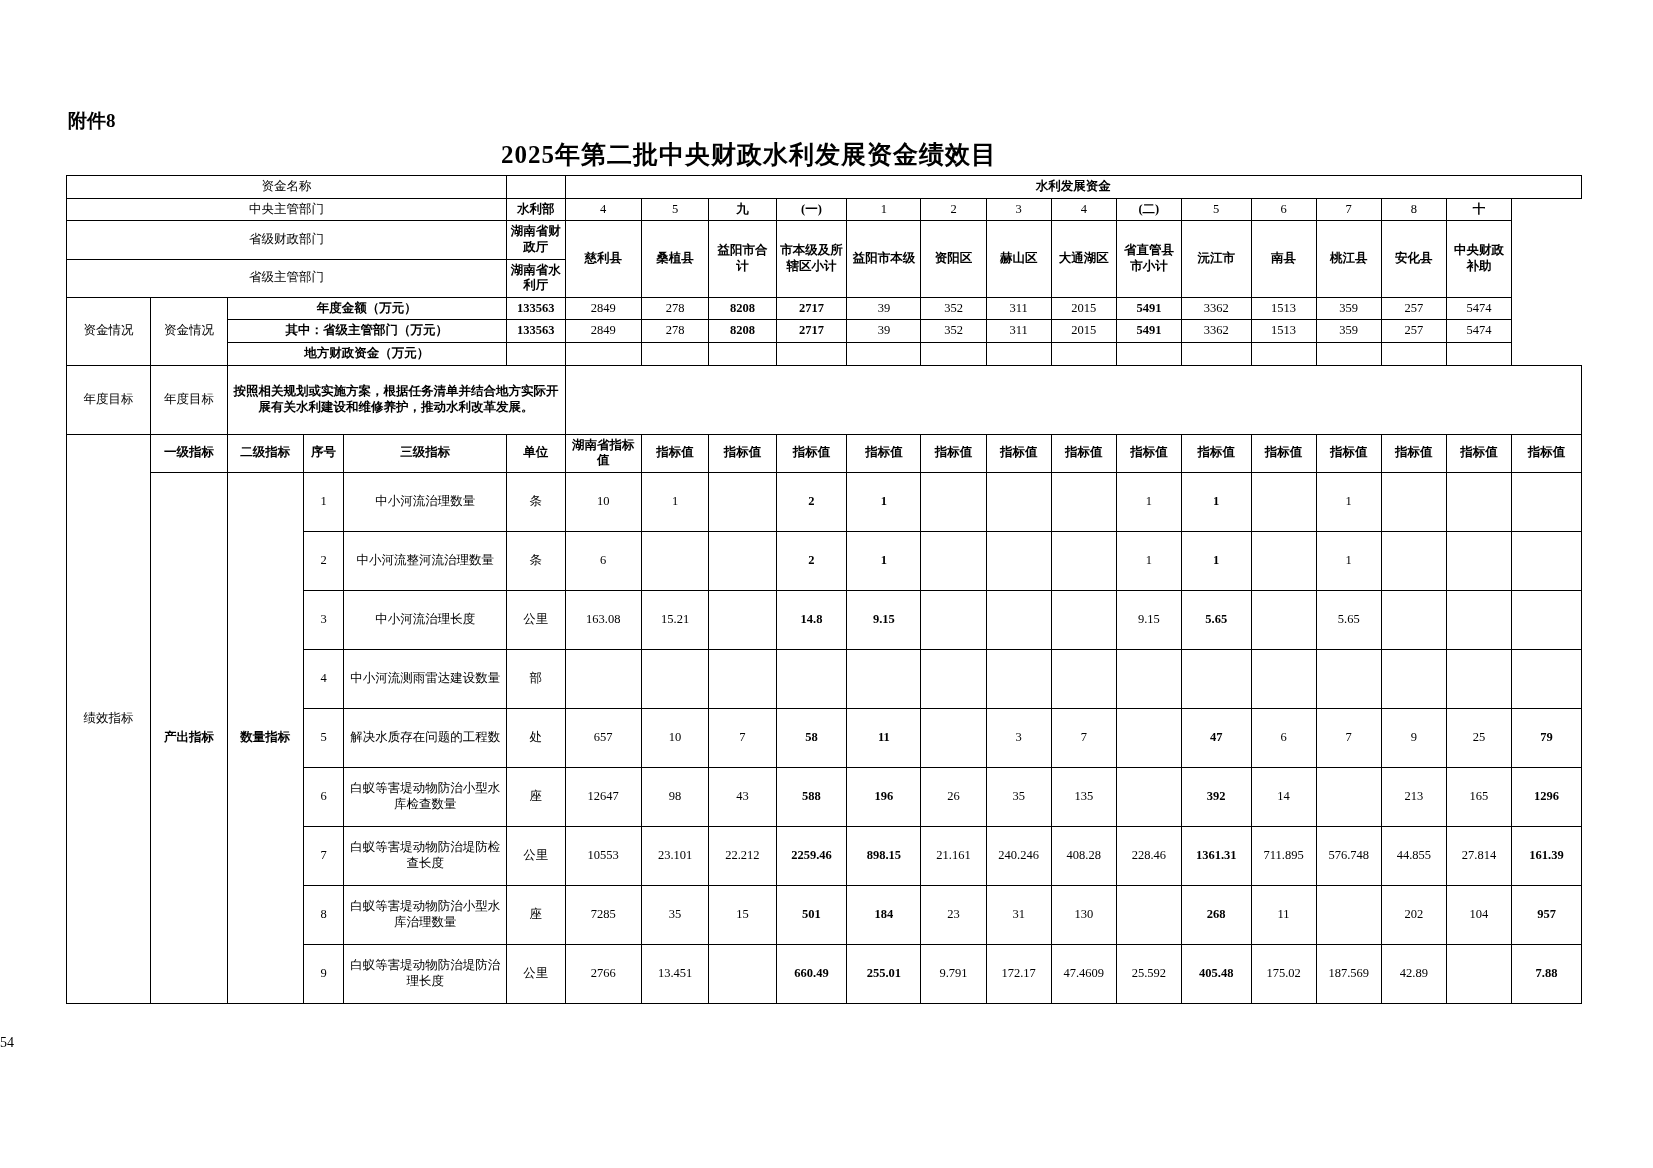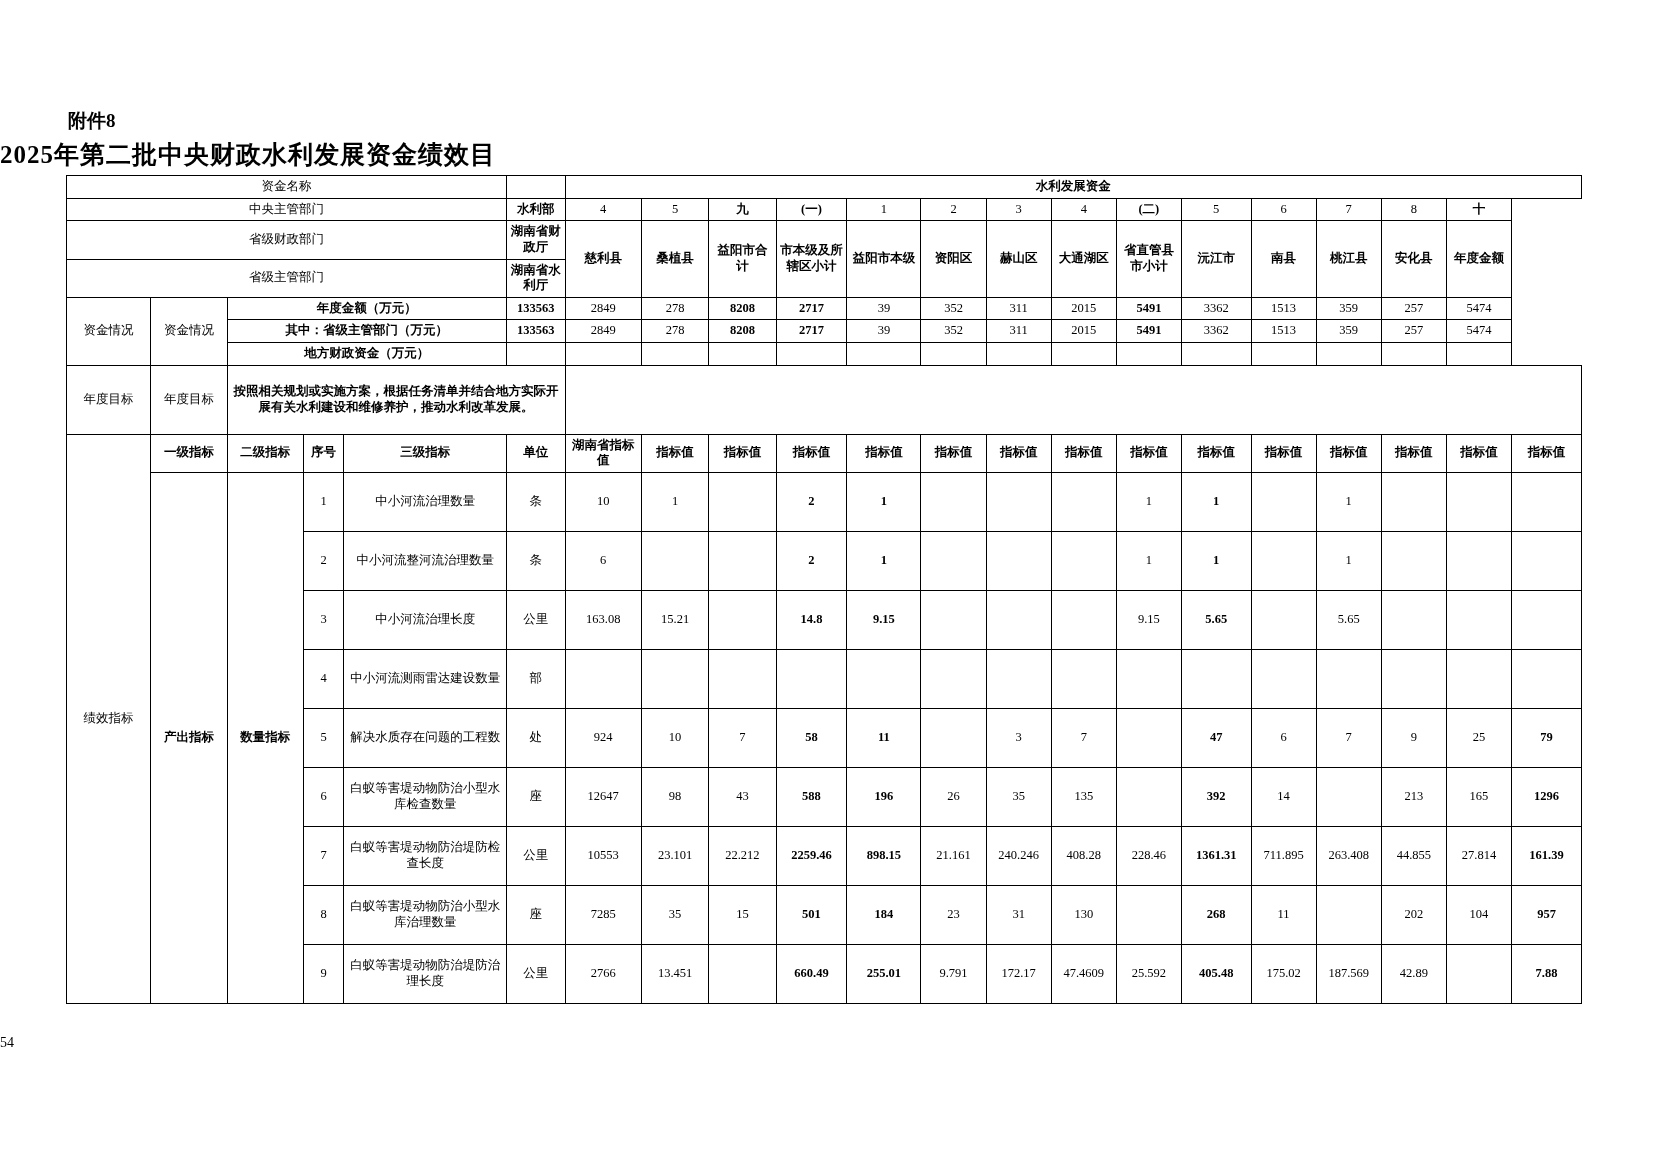--- a/index.html
+++ b/index.html
@@ -34,6 +34,7 @@
     left: 0;
     right: 0;
     top: 138px;
+    text-align: center;
     font-size: 25px;
     font-weight: bold;
     letter-spacing: 1px;

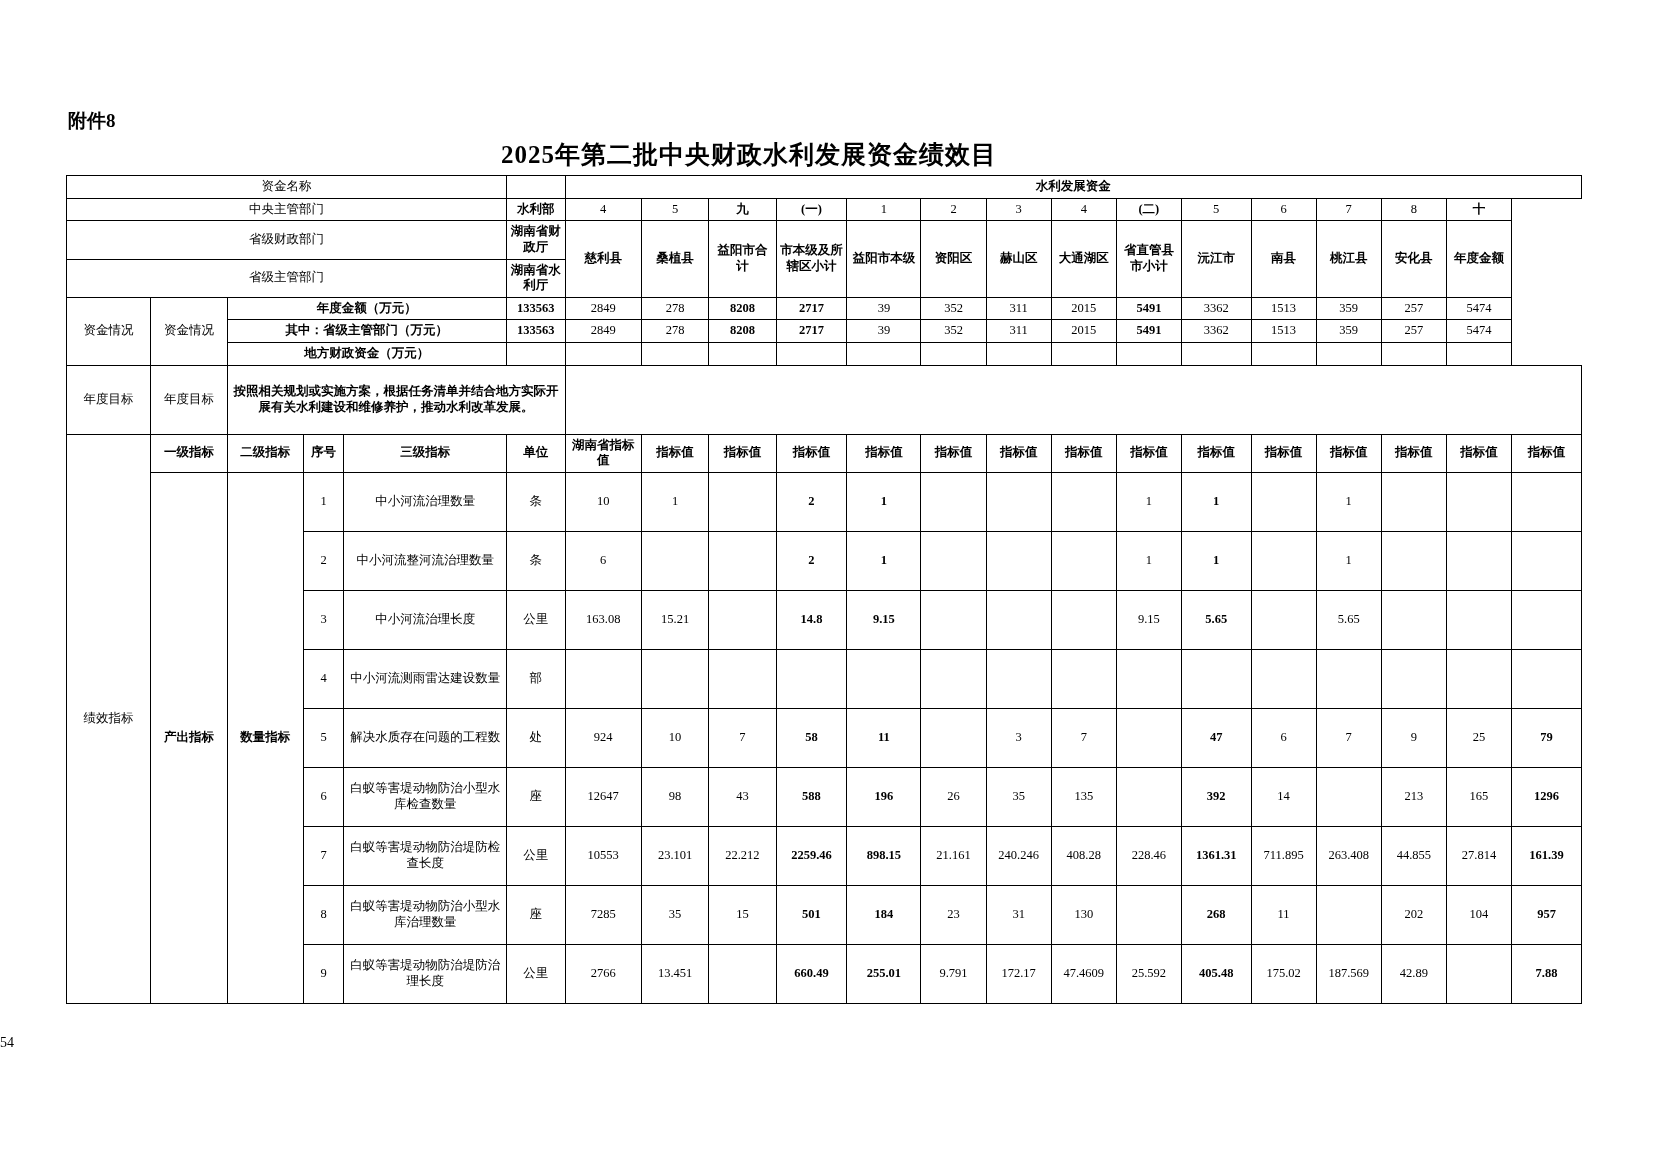--- a/index.html
+++ b/index.html
@@ -151,7 +151,7 @@
         <td rowspan="2" class="b">南县</td>
         <td rowspan="2" class="b">桃江县</td>
         <td rowspan="2" class="b">安化县</td>
-        <td rowspan="2" class="b left">年度金额</td>
+        <td rowspan="2" class="b left">中央财政补助</td>
       </tr>
 
       <tr>

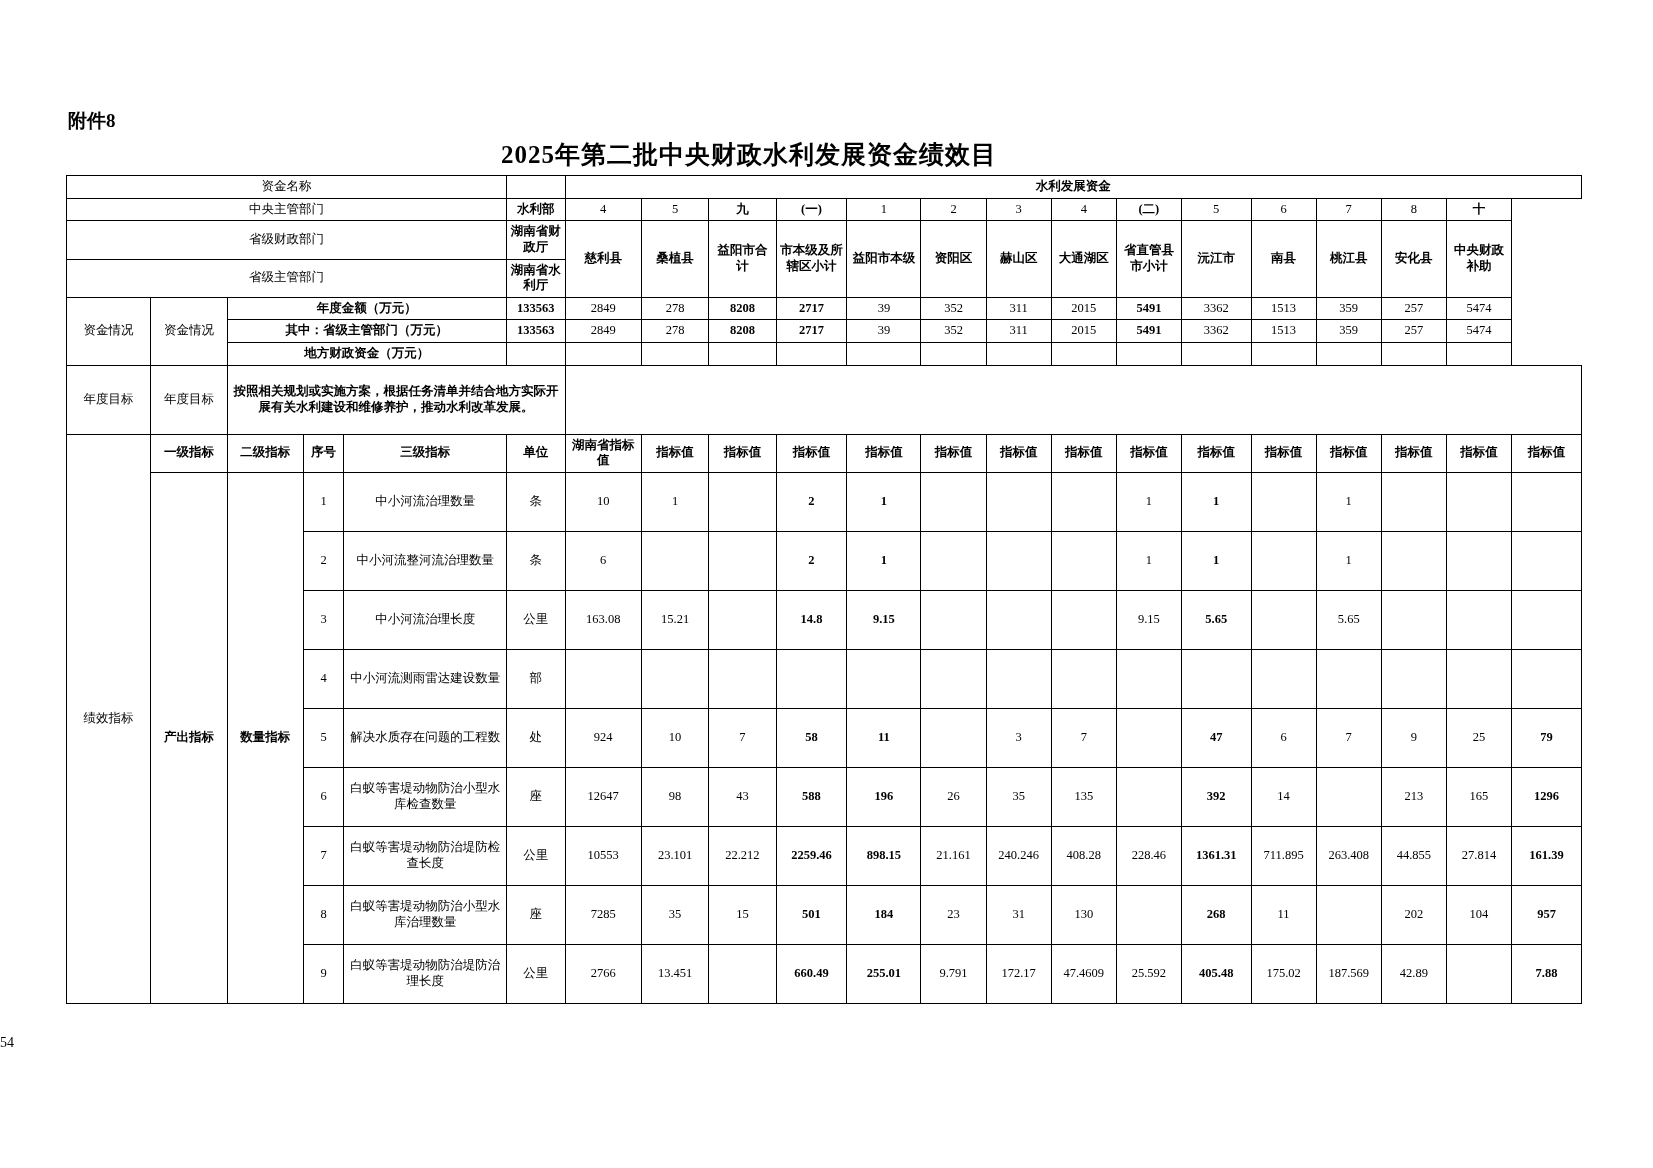--- a/index.html
+++ b/index.html
@@ -337,7 +337,7 @@
         <td>5</td>
         <td class="ind-name">解决水质存在问题的工程数</td>
         <td>处</td>
-        <td>924</td>
+        <td>657</td>
         <td>10</td>
         <td>7</td>
         <td class="b">58</td>

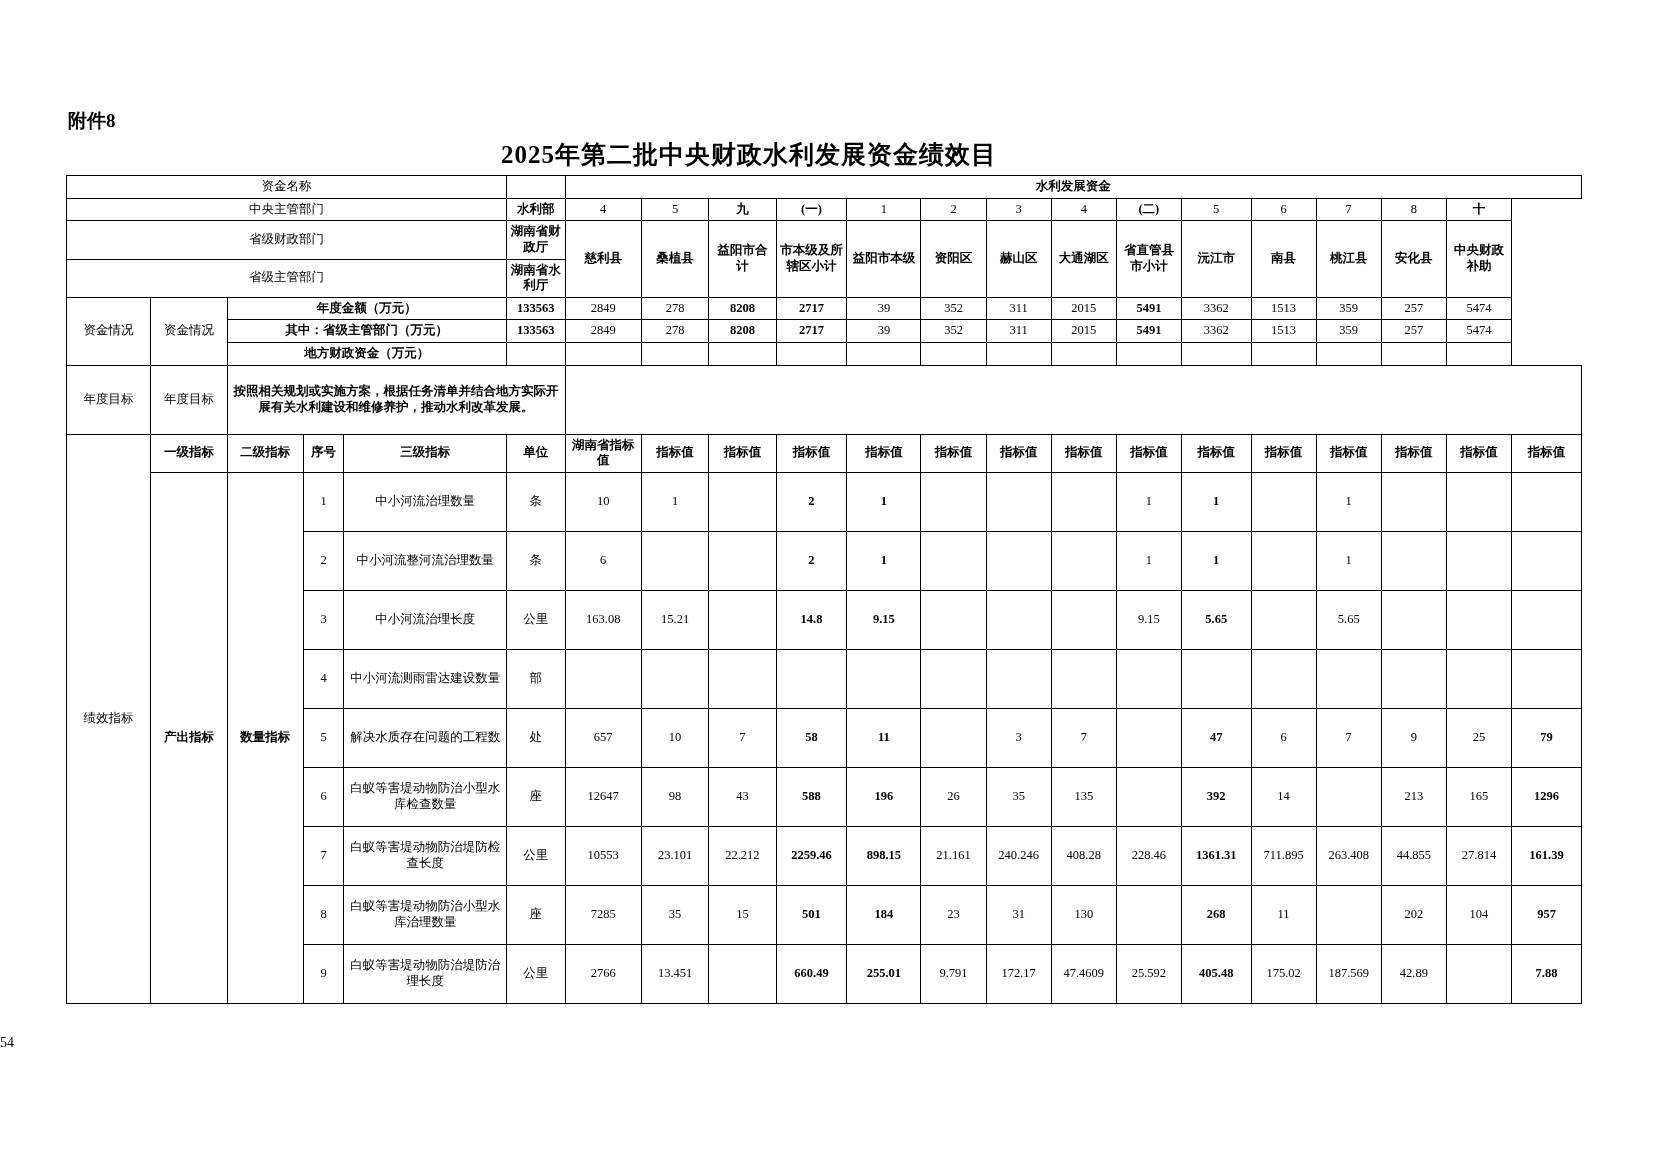--- a/index.html
+++ b/index.html
@@ -390,7 +390,7 @@
         <td class="small">228.46</td>
         <td class="b small">1361.31</td>
         <td class="small">711.895</td>
-        <td class="small">263.408</td>
+        <td class="small">576.748</td>
         <td class="small">44.855</td>
         <td class="small">27.814</td>
         <td class="b small">161.39</td>

